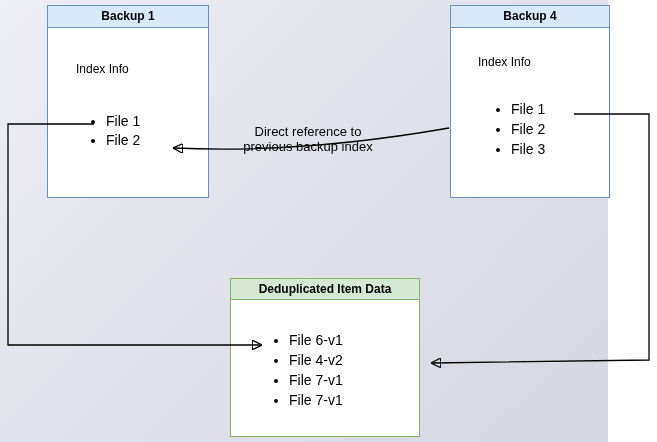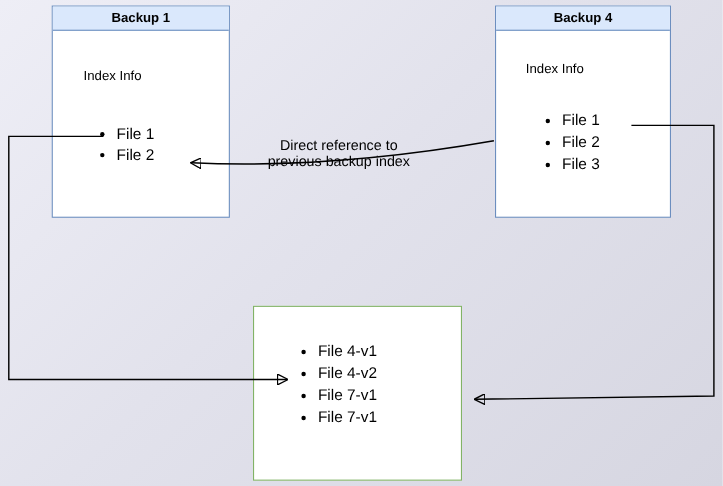--- a/index.html
+++ b/index.html
@@ -18,7 +18,7 @@
   }
   .canvas{
     position:relative;
-    width:657px;height:442px;
+    width:608px;height:442px;
     background:linear-gradient(135deg,#eeeef6 0%,#e2e2ec 45%,#d6d6e1 100%);
   }
   .node{

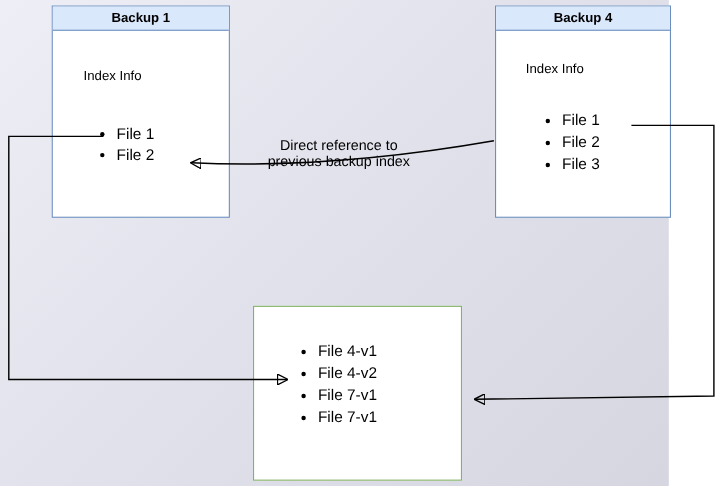--- a/index.html
+++ b/index.html
@@ -109,6 +109,7 @@
   </div>
 
   <div class="node green" id="dedup">
+    <div class="node-header">Deduplicated Item Data</div>
     <ul class="file-list">
       <li>File 4-v1</li>
       <li>File 4-v2</li>

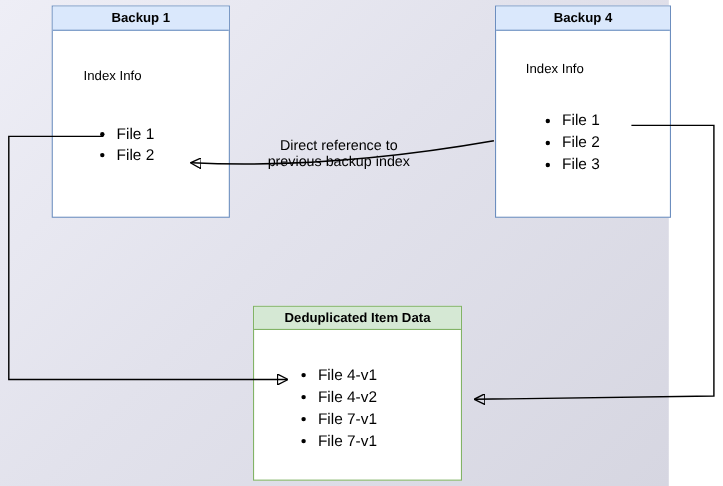--- a/index.html
+++ b/index.html
@@ -111,7 +111,7 @@
   <div class="node green" id="dedup">
     <div class="node-header">Deduplicated Item Data</div>
     <ul class="file-list">
-      <li>File 4-v1</li>
+      <li>File 6-v1</li>
       <li>File 4-v2</li>
       <li>File 7-v1</li>
       <li>File 7-v1</li>

